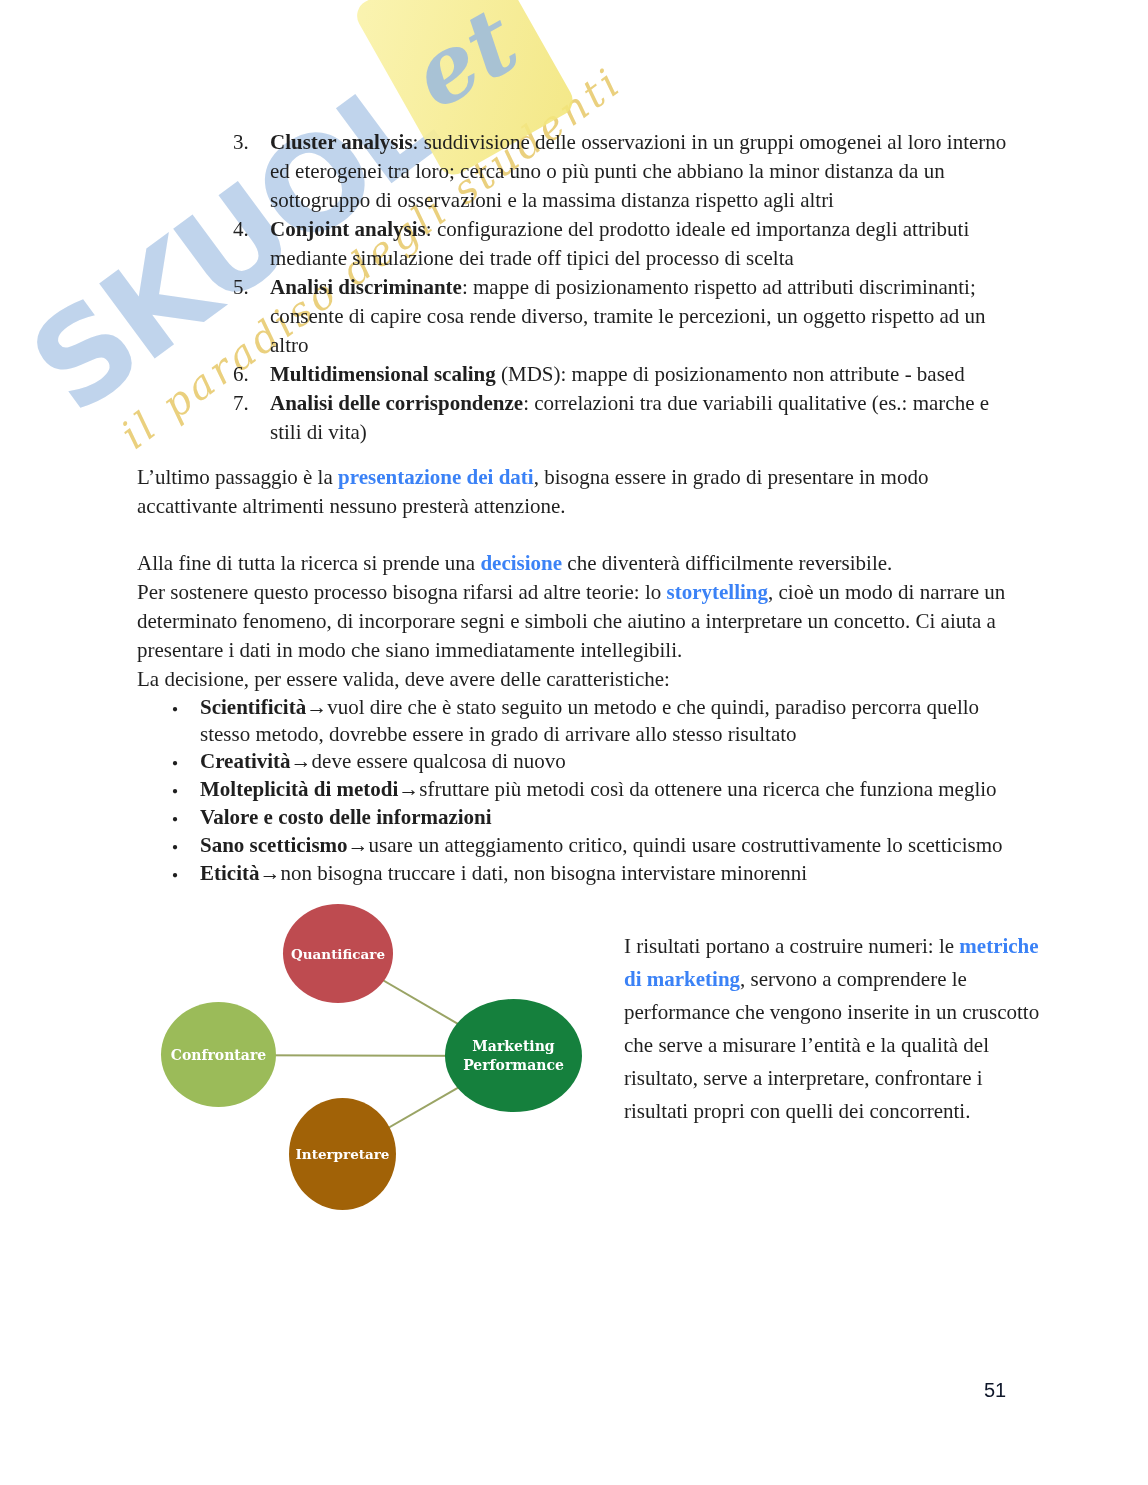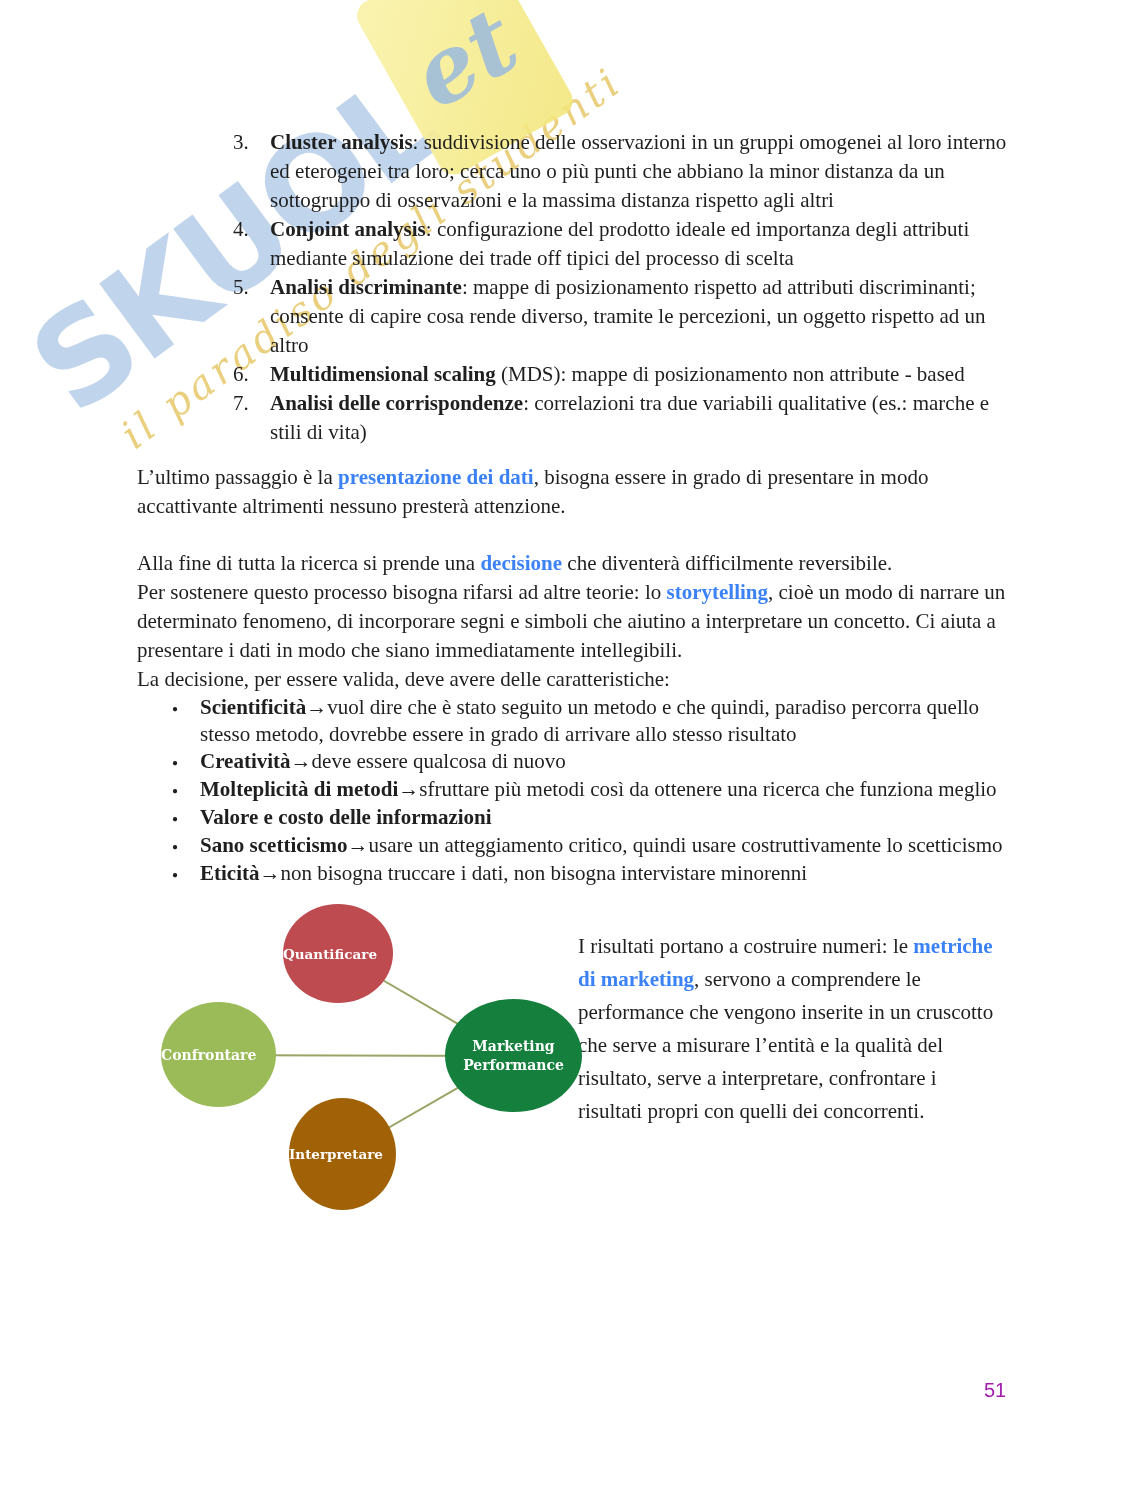--- a/index.html
+++ b/index.html
@@ -63,7 +63,7 @@
   .edges{position:absolute;left:0;top:0;z-index:0;}
   .node{
     position:absolute;z-index:1;border-radius:50%;
-    display:flex;align-items:center;text-align:center;
+    display:flex;align-items:center;justify-content:center;text-align:center;
     color:#ffffff;font-weight:bold;font-family:"DejaVu Serif",serif;
   }
   .node-quantificare{left:146px;top:4px;width:110px;height:99px;font-size:13.5px;}

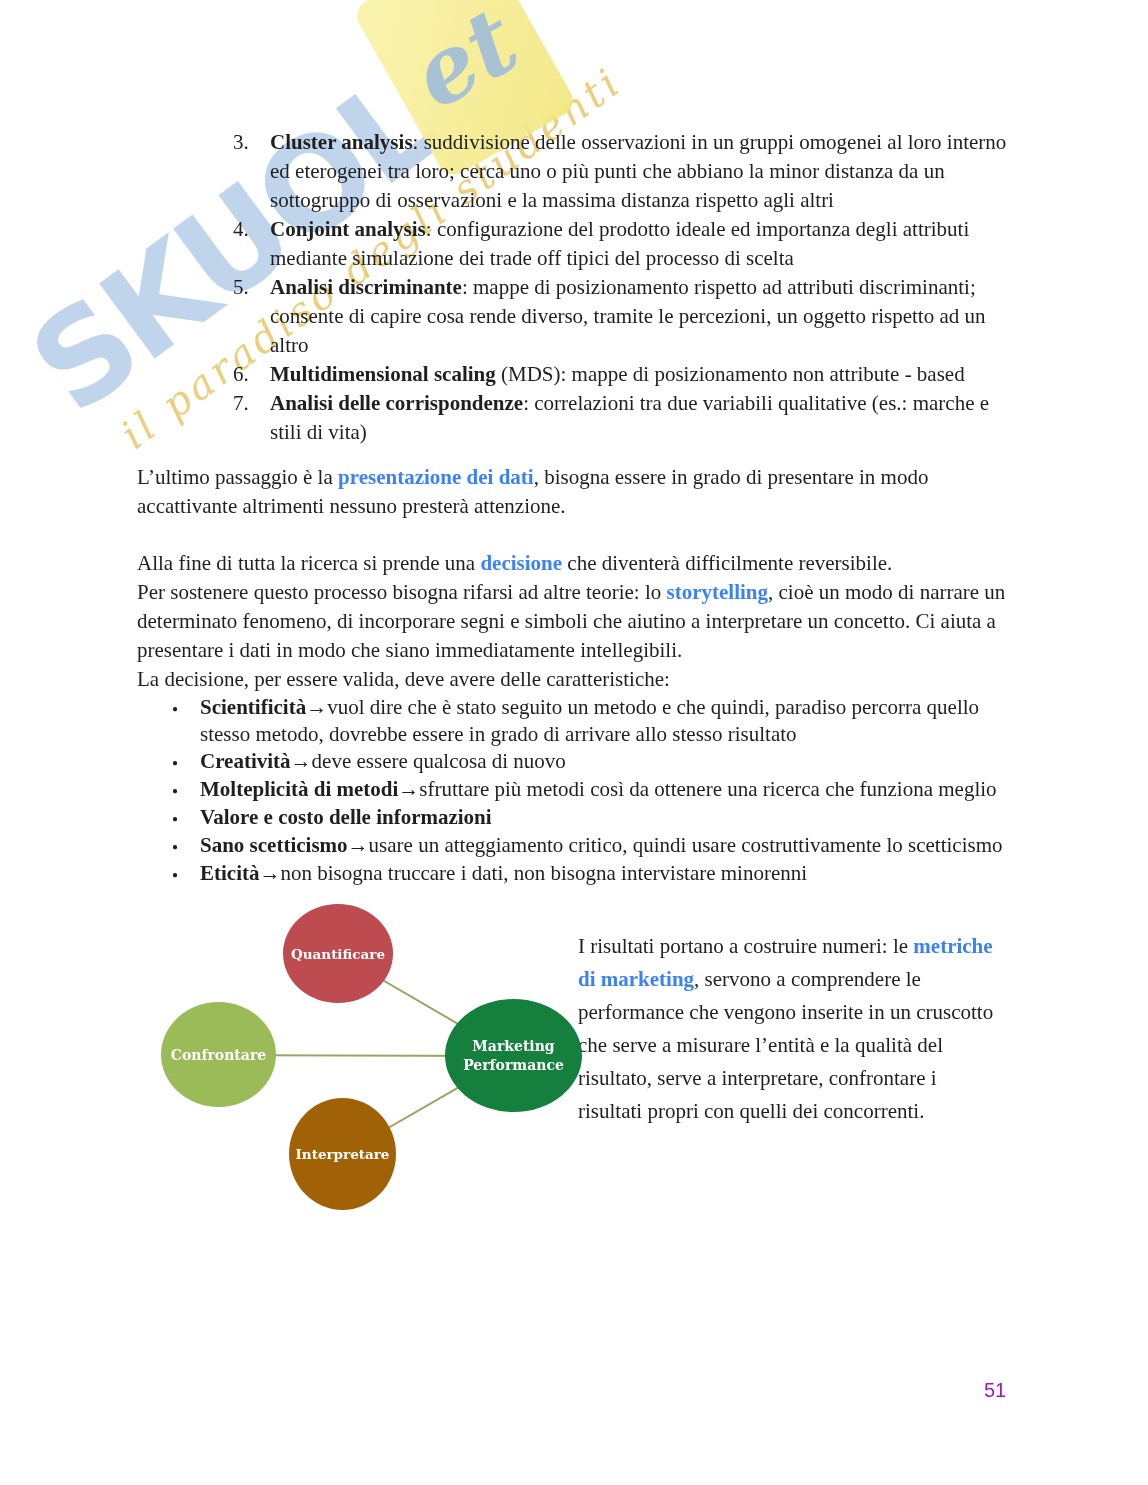--- a/index.html
+++ b/index.html
@@ -71,7 +71,7 @@
   .node-interpretare{left:152px;top:198px;width:107px;height:112px;font-size:13.5px;}
   .node-marketing{left:308px;top:99px;width:137px;height:113px;font-size:14px;line-height:1.3;padding:0 14px;box-sizing:border-box;}
   .side-text{
-    position:absolute;left:441px;top:30px;width:426px;
+    position:absolute;left:487px;top:30px;width:426px;
     font-size:21px;line-height:33px;
   }
   

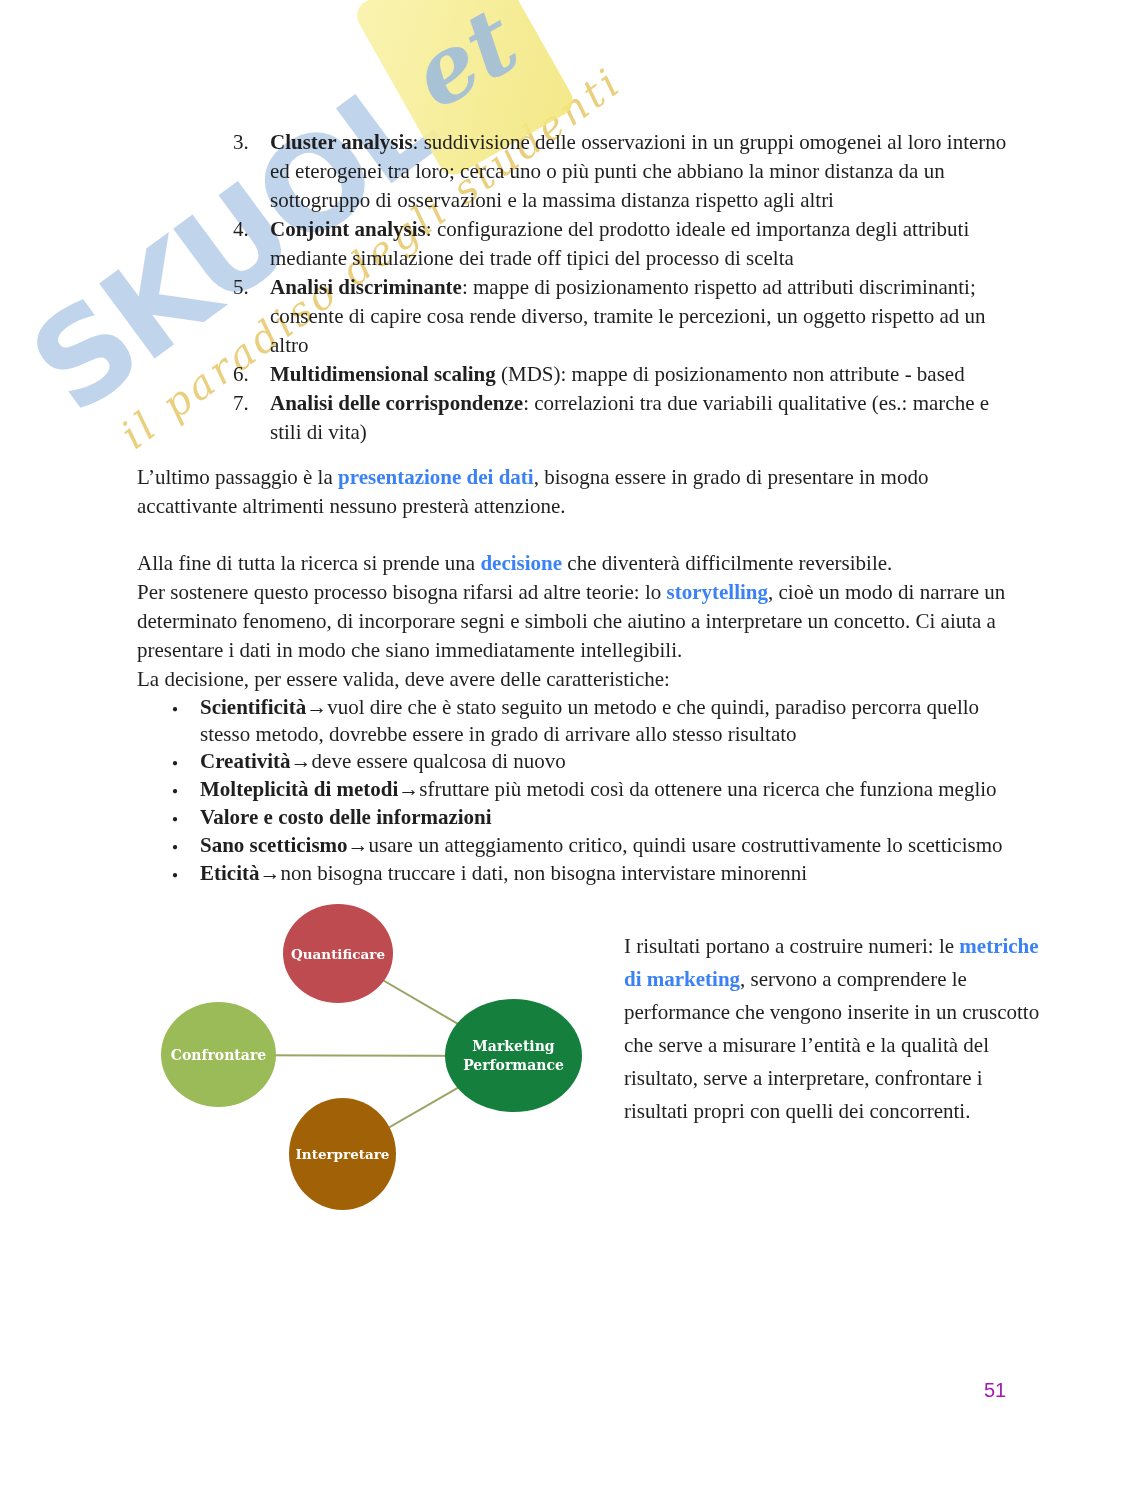--- a/index.html
+++ b/index.html
@@ -77,7 +77,7 @@
   
   .pagenum{
     position:absolute;left:984px;top:1379px;z-index:1;
-    font-family:"Liberation Sans",sans-serif;font-size:20px;color:#a21caf;
+    font-family:"Liberation Sans",sans-serif;font-size:20px;color:#0f172a;
   }
 </style>
 </head>

